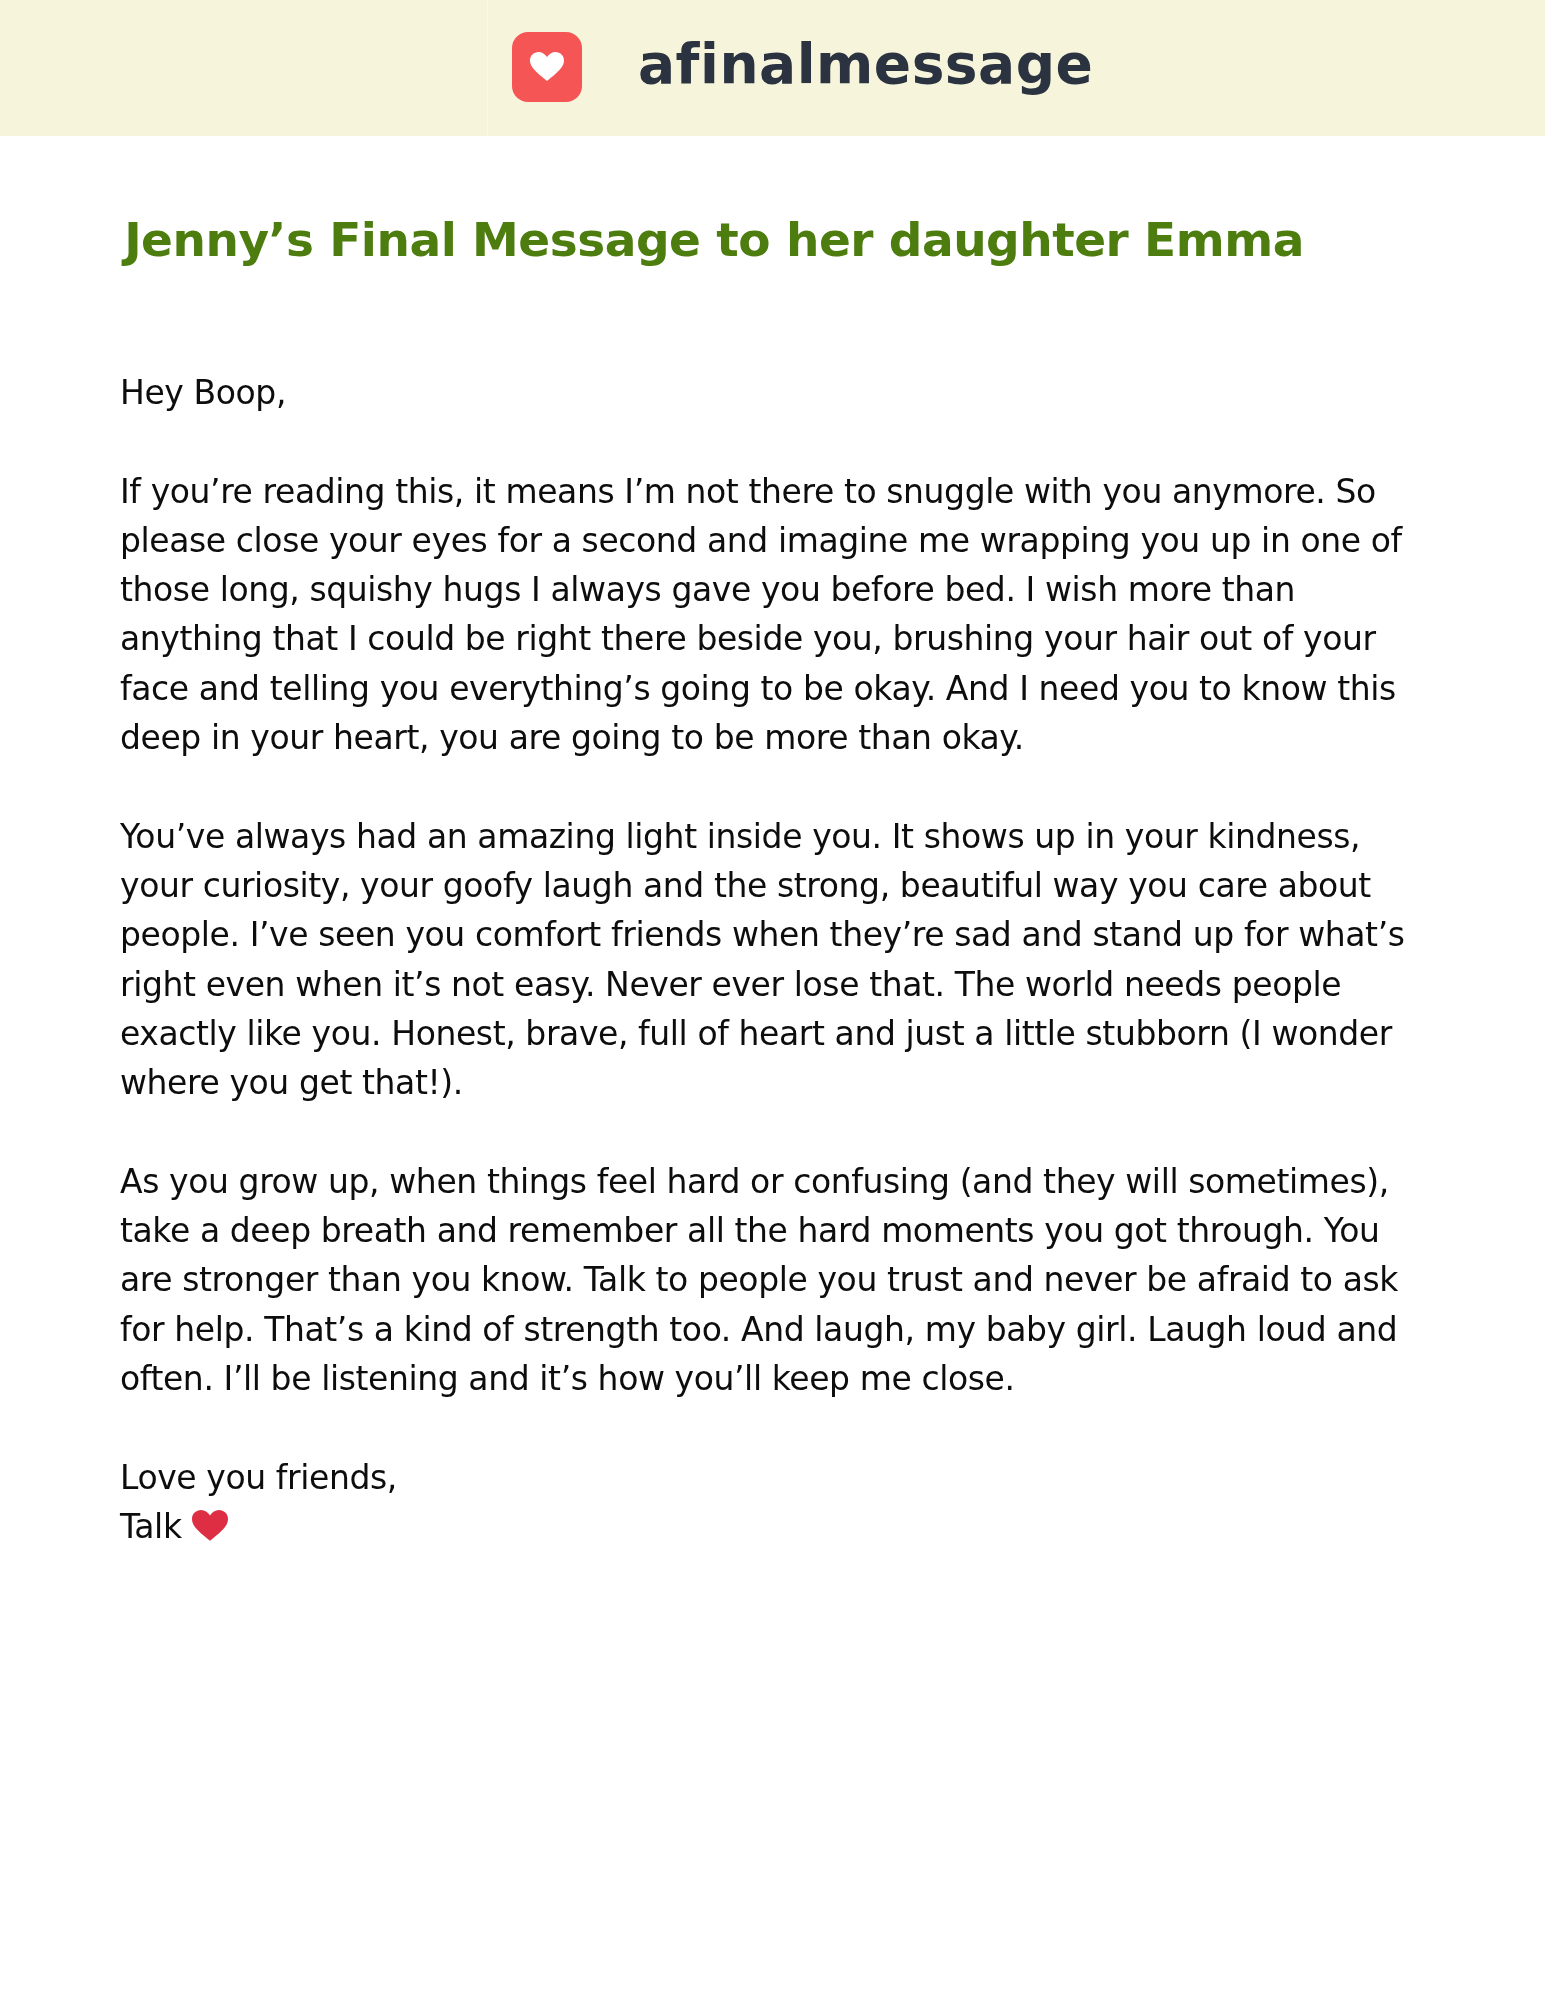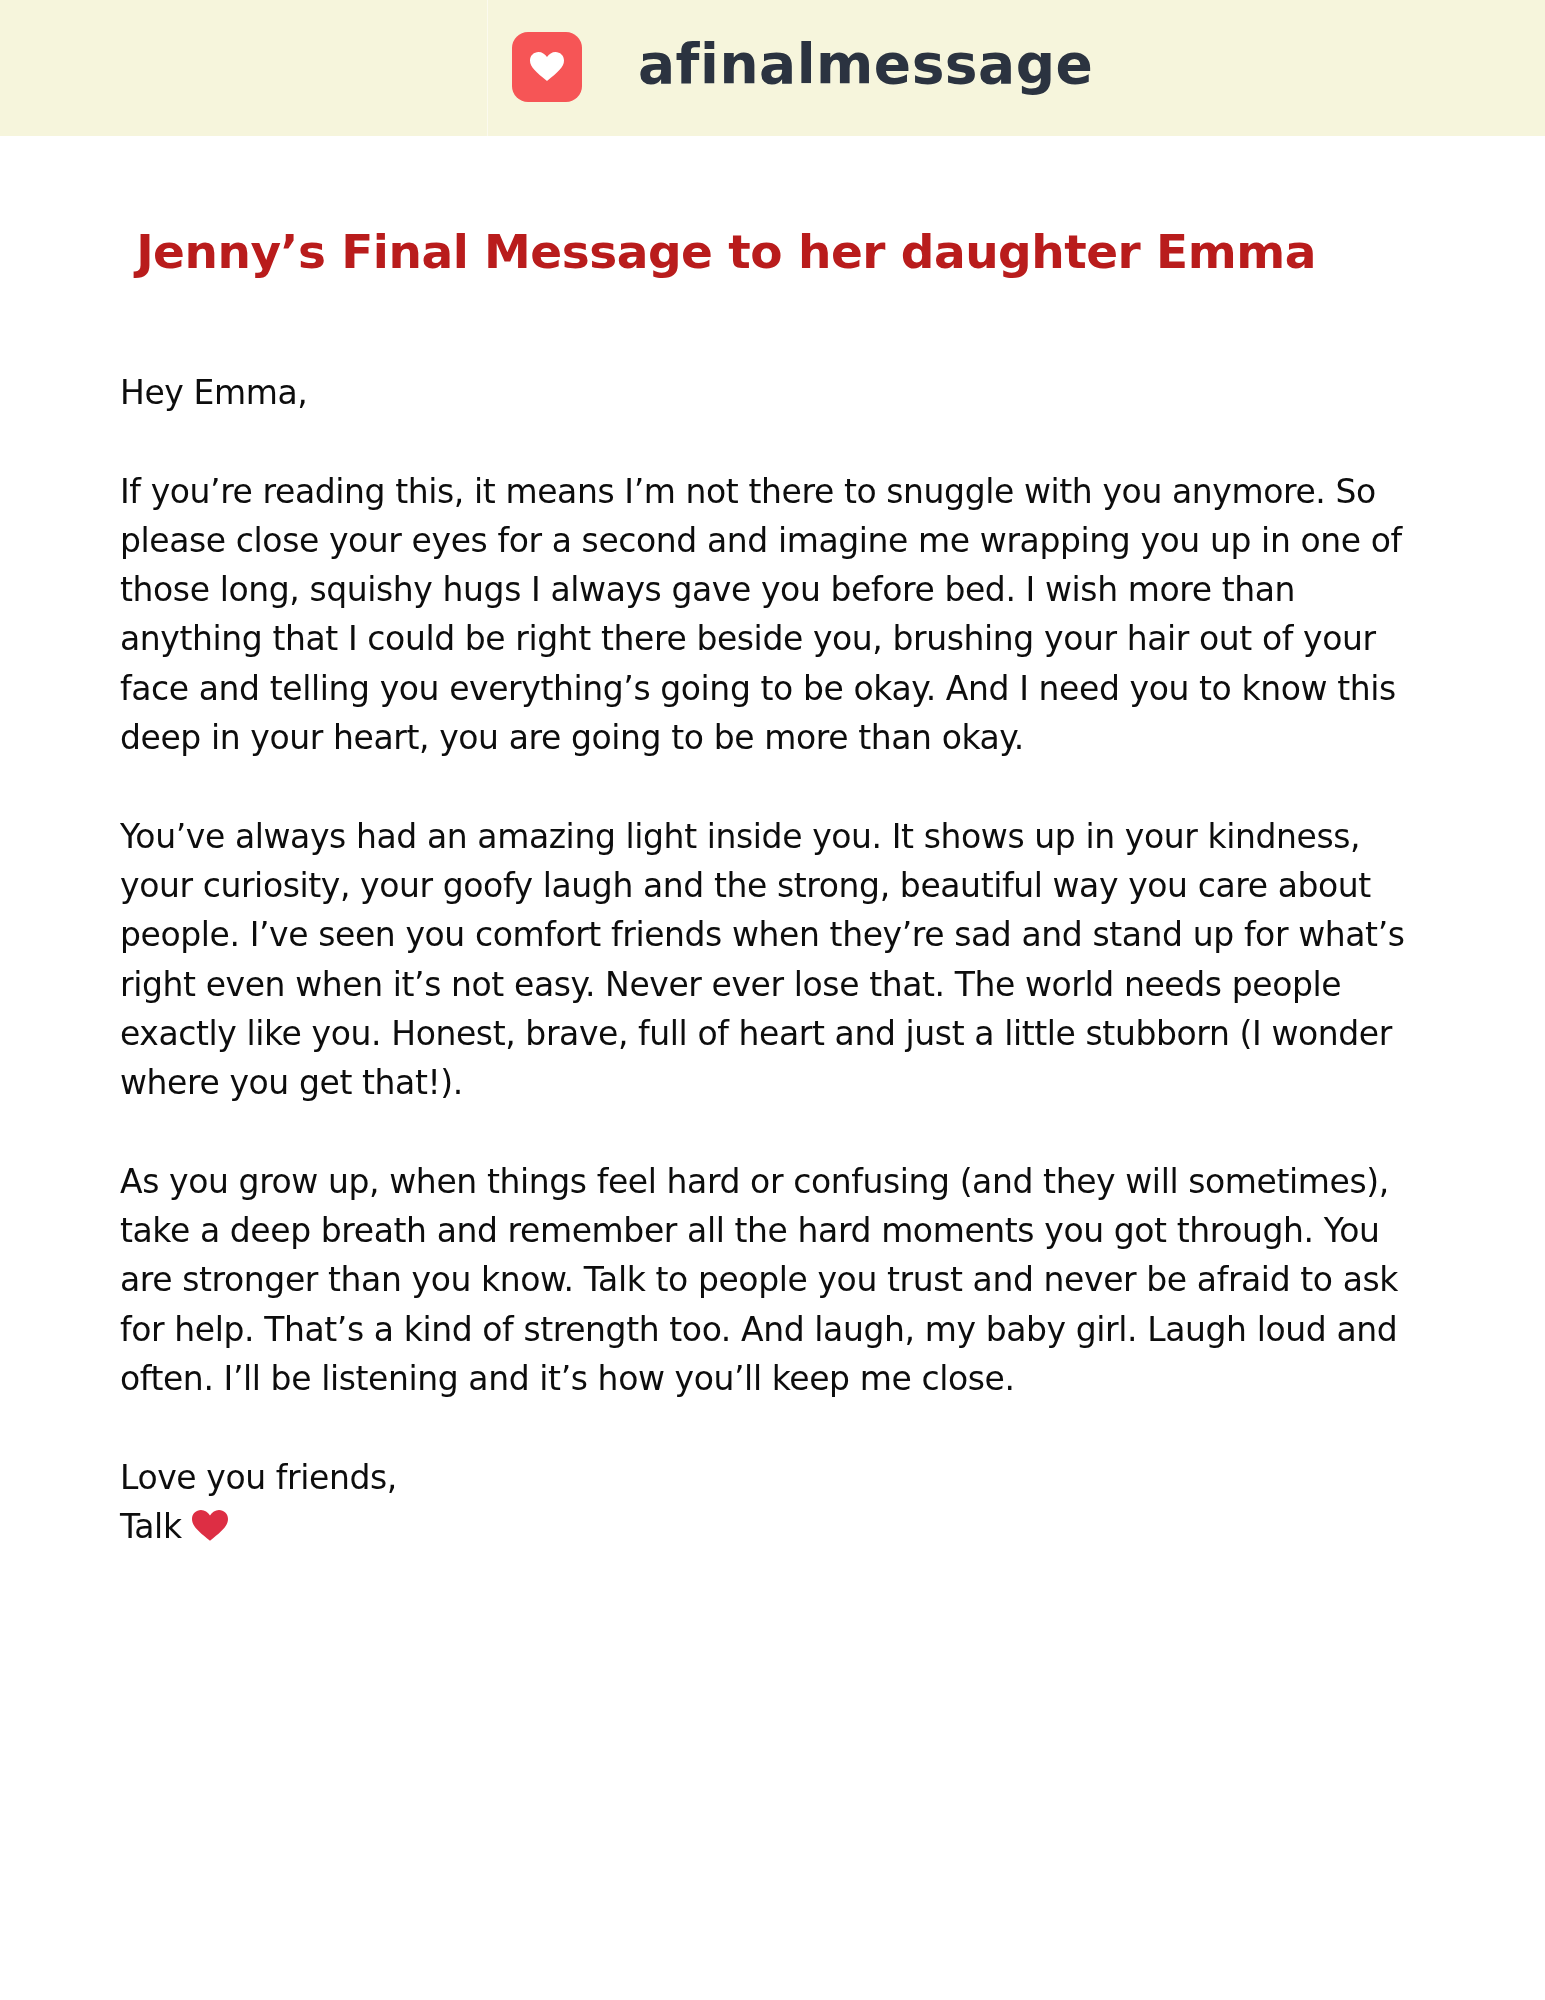--- a/index.html
+++ b/index.html
@@ -69,8 +69,8 @@
       font-weight: 700;
       font-size: 47px;
       letter-spacing: -0.5px;
-      color: #b91c1c;
-      margin: 16px;
+      color: #4d7c0f;
+      margin: 4px;
       line-height: 64px;
     }
     .letter {

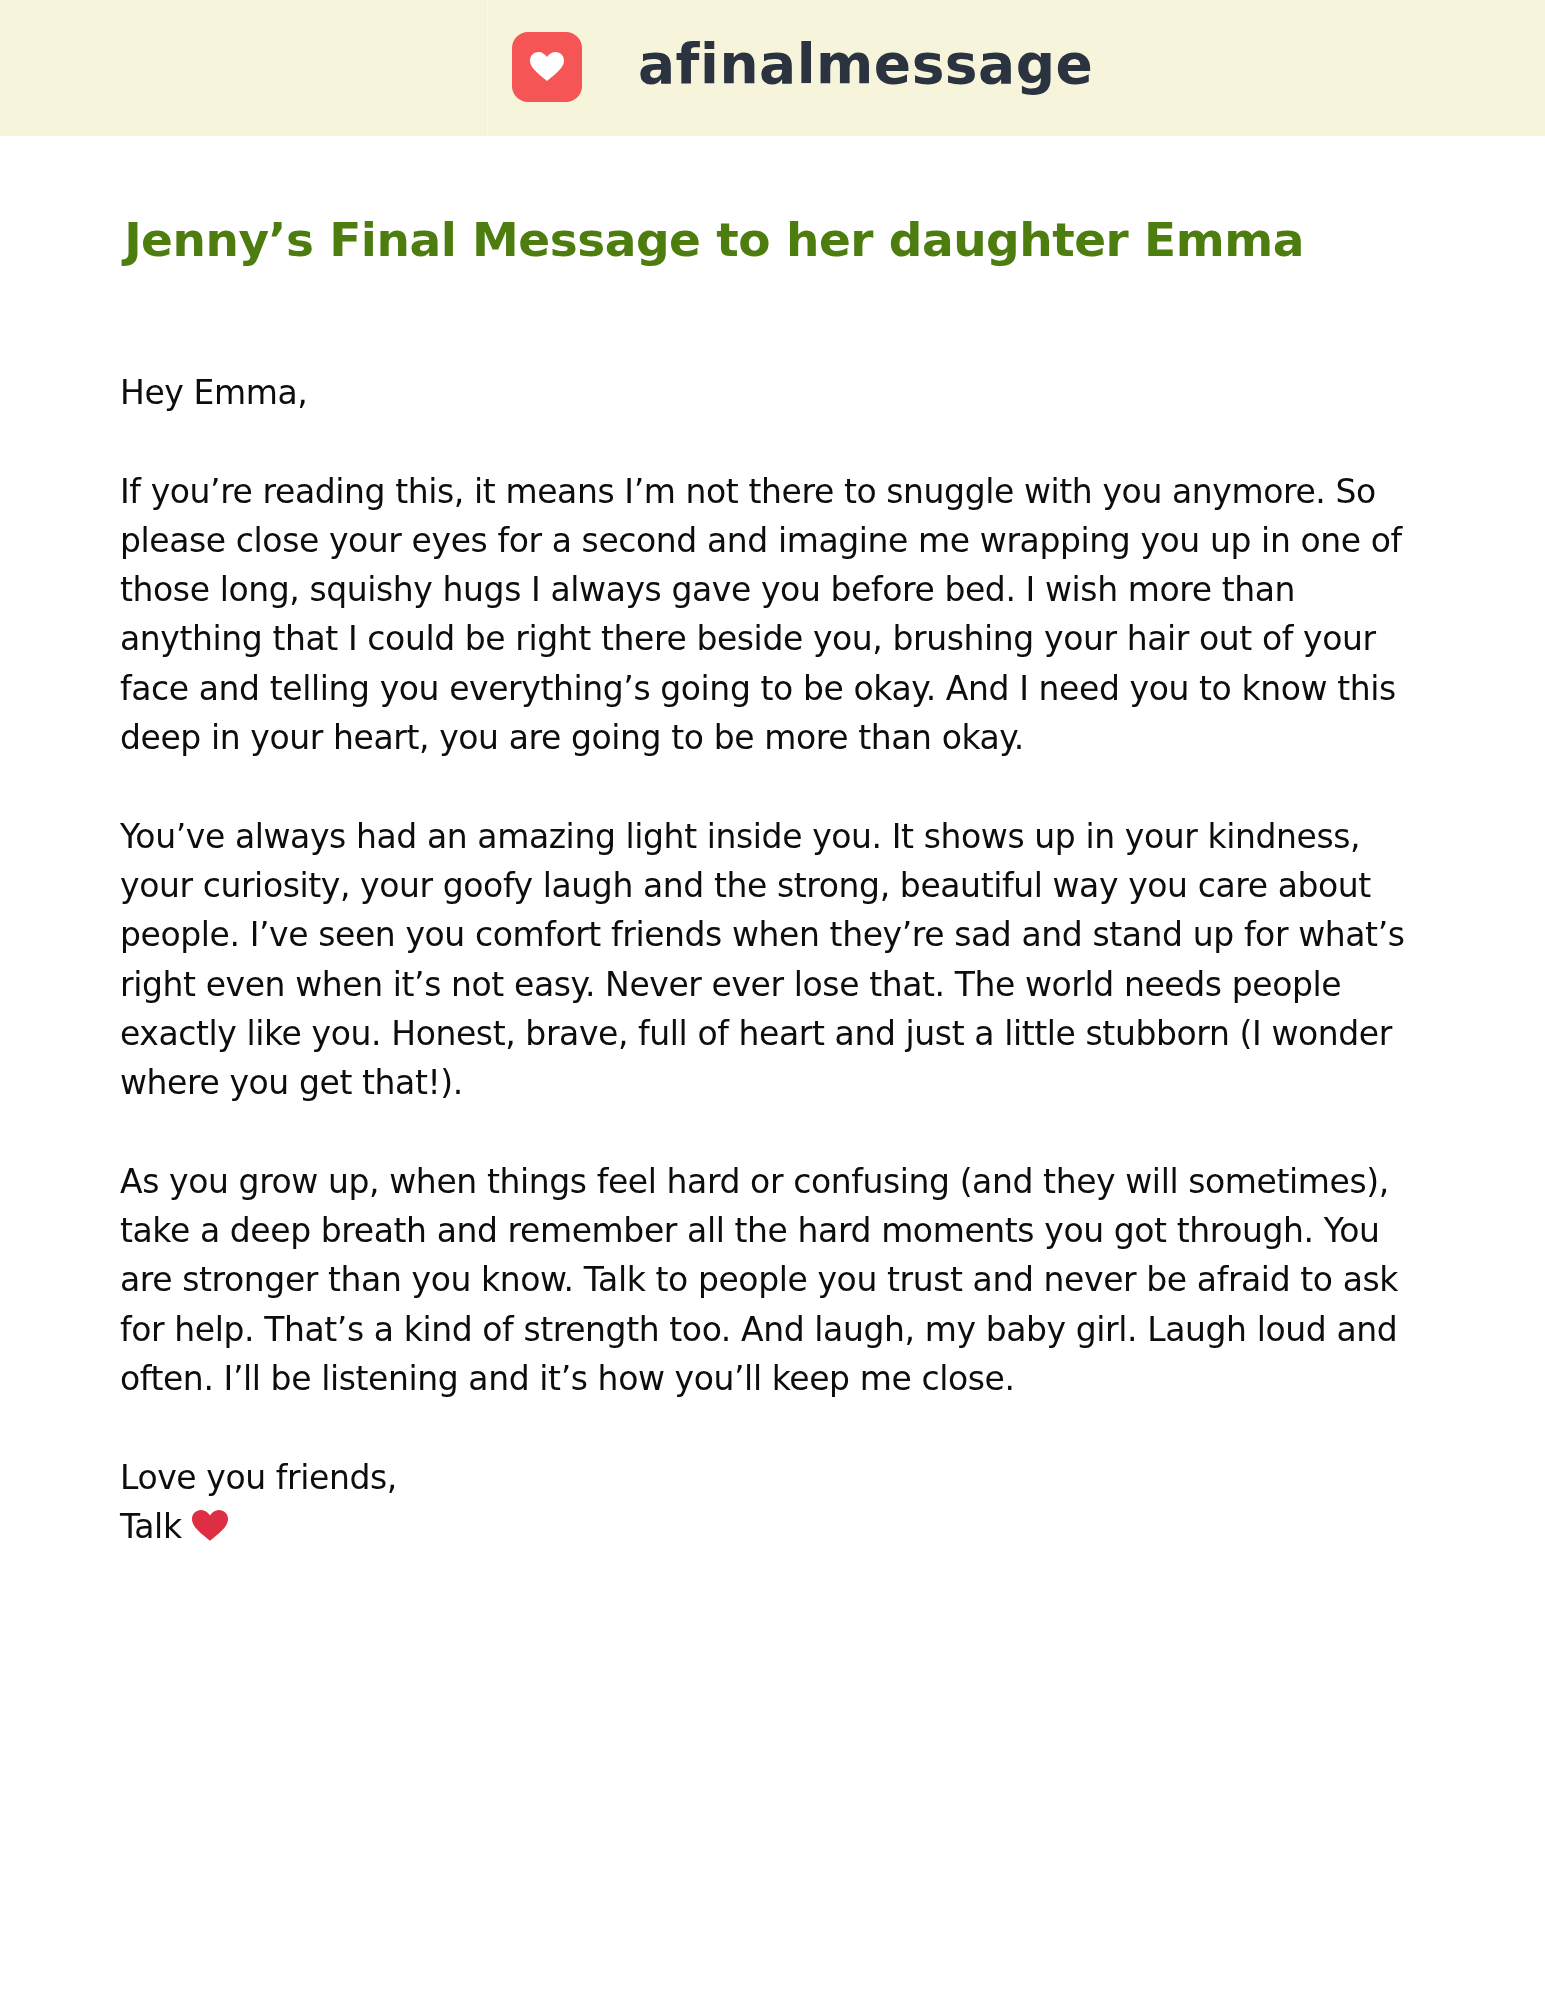--- a/index.html
+++ b/index.html
@@ -112,7 +112,7 @@
 <h1 class="title">Jenny’s Final Message to her daughter Emma</h1>
 
 <main class="letter">
-  <p>Hey Emma,</p>
+  <p>Hey Boop,</p>
   <p>If you’re reading this, it means I’m not there to snuggle with you anymore. So please close your eyes for a second and imagine me wrapping you up in one of those long, squishy hugs I always gave you before bed. I wish more than anything that I could be right there beside you, brushing your hair out of your face and telling you everything’s going to be okay. And I need you to know this deep in your heart, you are going to be more than okay.</p>
   <p>You’ve always had an amazing light inside you. It shows up in your kindness, your curiosity, your goofy laugh and the strong, beautiful way you care about people. I’ve seen you comfort friends when they’re sad and stand up for what’s right even when it’s not easy. Never ever lose that. The world needs people exactly like you. Honest, brave, full of heart and just a little stubborn (I wonder where you get that!).</p>
   <p>As you grow up, when things feel hard or confusing (and they will sometimes), take a deep breath and remember all the hard moments you got through. You are stronger than you know. Talk to people you trust and never be afraid to ask for help. That’s a kind of strength too. And laugh, my baby girl. Laugh loud and often. I’ll be listening and it’s how you’ll keep me close.</p>

